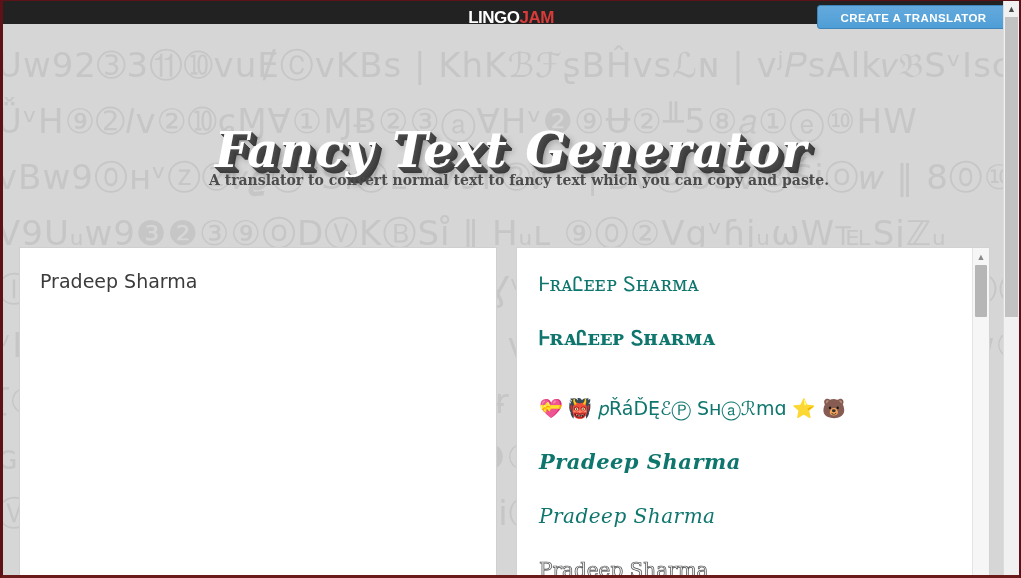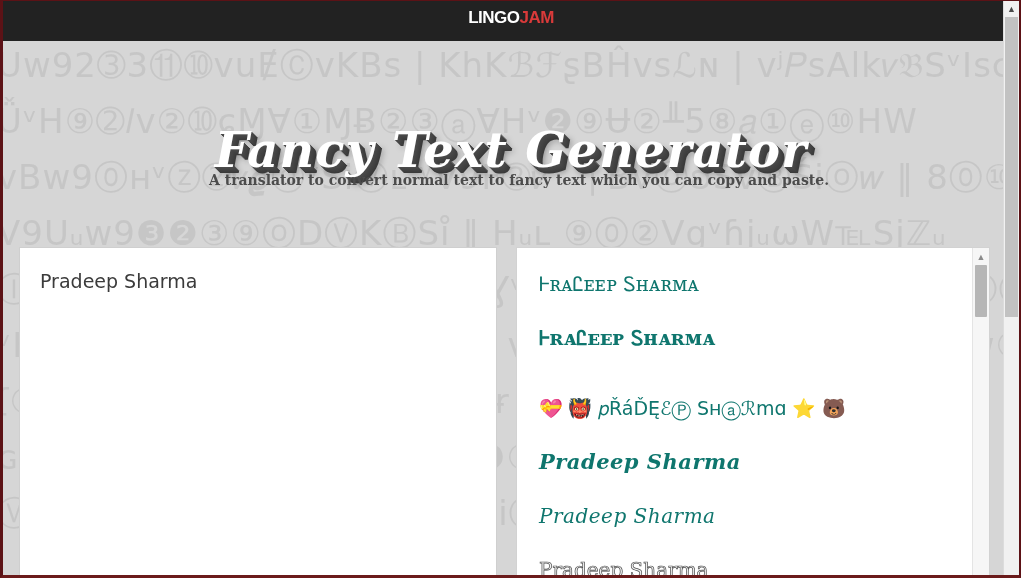--- a/index.html
+++ b/index.html
@@ -47,7 +47,7 @@
     position: absolute;
     top: 0; left: 0;
     width: 1016px;
-    height: 40px;
+    height: 23px;
     background: #222222;
     z-index: 30;
   }

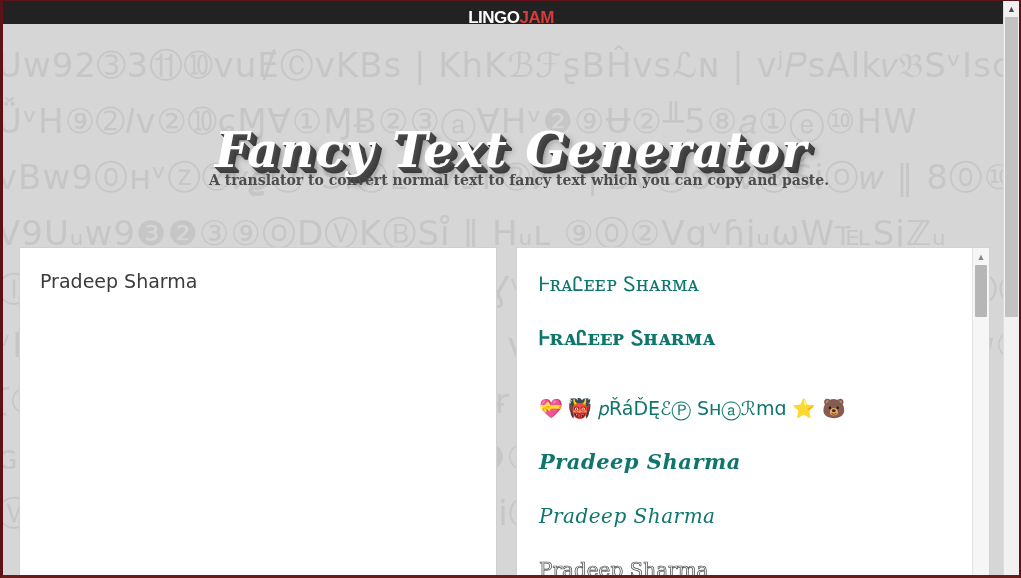--- a/index.html
+++ b/index.html
@@ -277,6 +277,7 @@
     <div id="logo">
       <span class="lingo">LINGO</span><span class="jam">JAM</span>
     </div>
+    <div id="create-translator">CREATE A TRANSLATOR</div>
   </div>
 
   <div id="hero">

